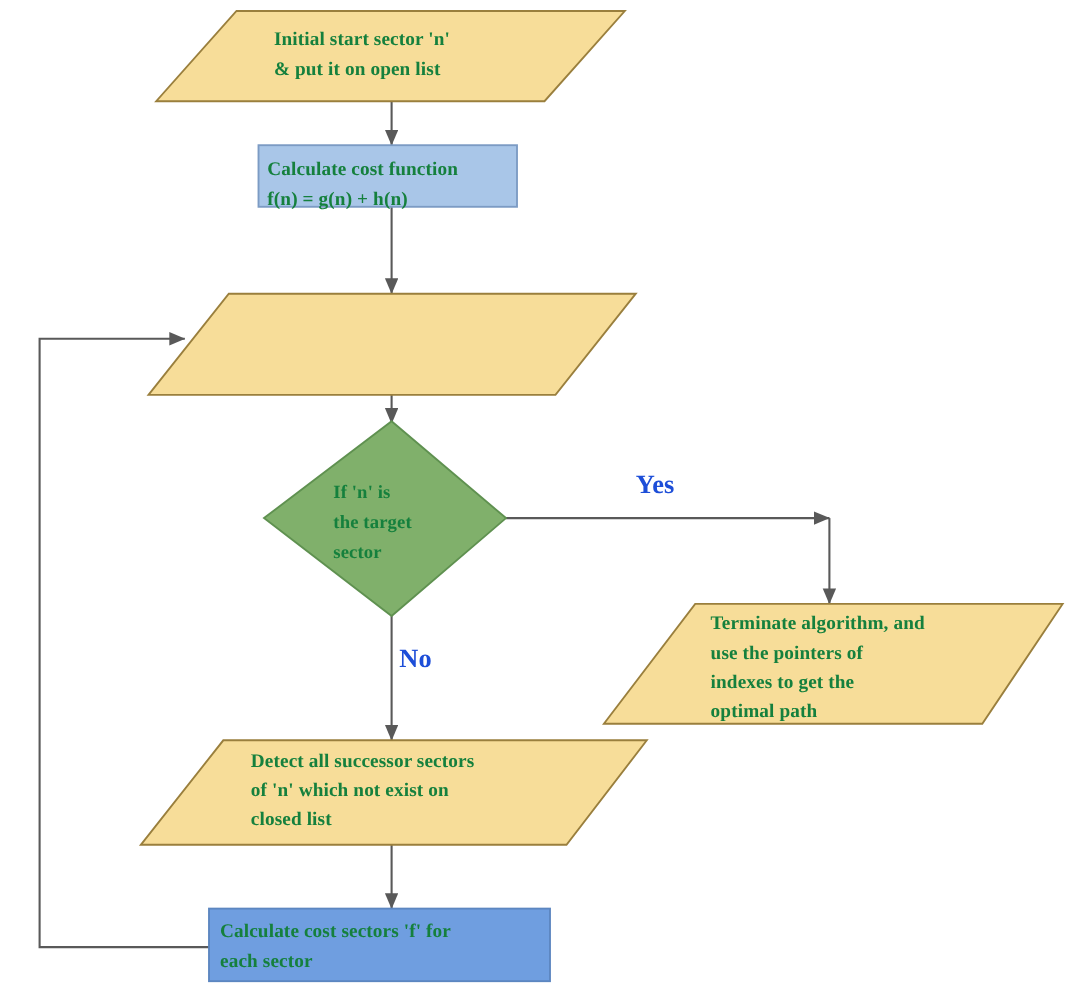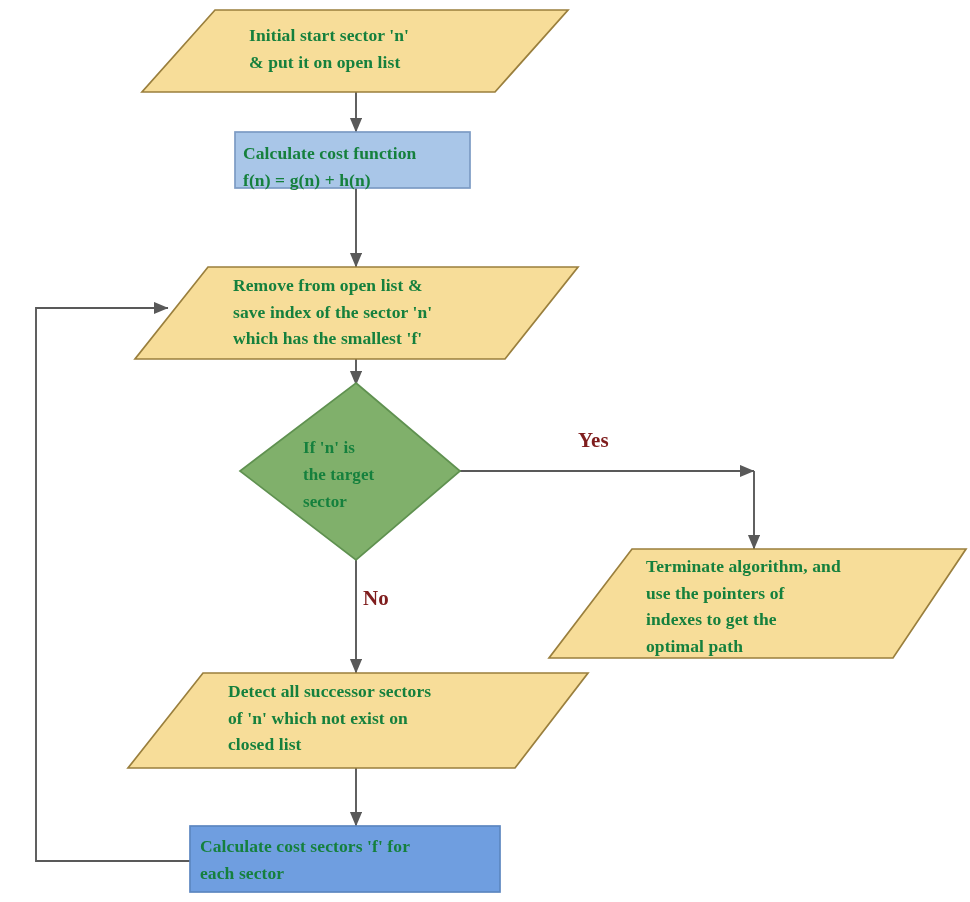--- a/index.html
+++ b/index.html
@@ -87,9 +87,6 @@
   <div class="node-text" style="left:243px; top:140px; width:240px;">Calculate cost function
 f(n) = g(n) + h(n)</div>
 
-  <div class="node-text" style="left:233px; top:272px; width:320px;">Remove from open list &amp;
-save index of the sector 'n'
-which has the smallest 'f'</div>
 
   <div class="node-text" style="left:303px; top:434px; width:150px; font-size:17px; line-height:1.6;">If 'n' is
 the target

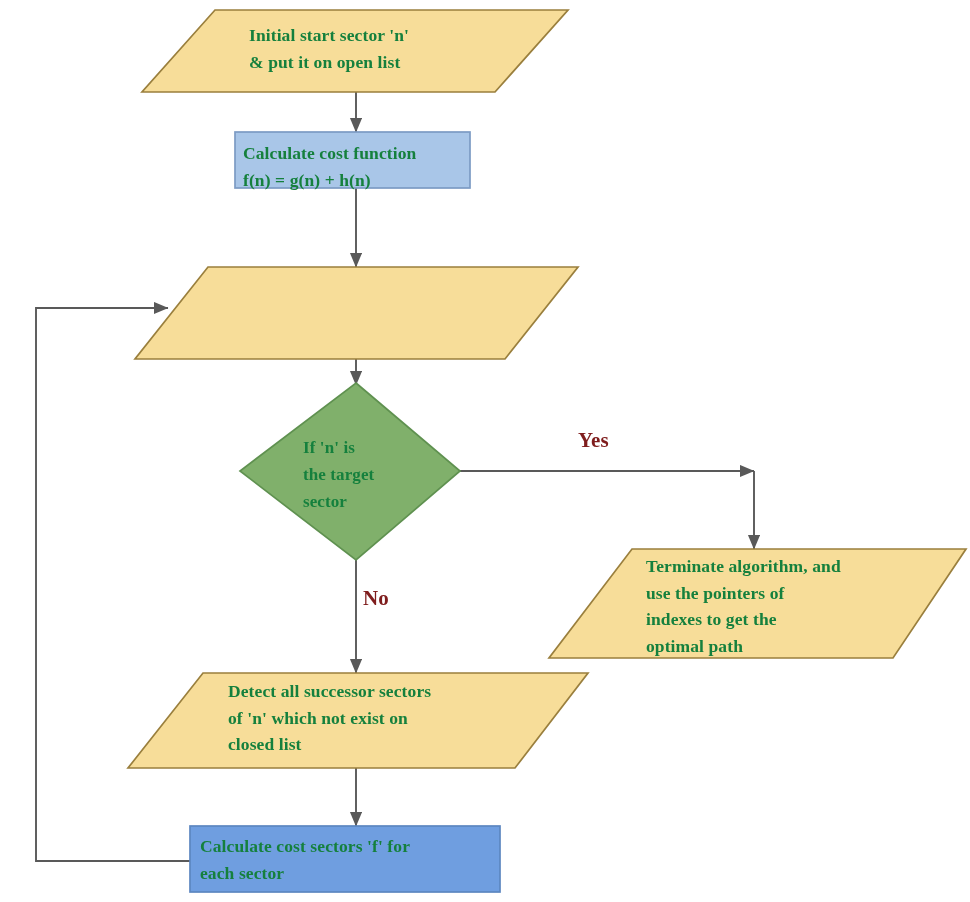--- a/index.html
+++ b/index.html
@@ -35,9 +35,9 @@
   }
   .edge-label {
     position: absolute;
-    color: #7f1d1d;
+    color: #1d4ed8;
     font-weight: bold;
-    font-size: 21px;
+    font-size: 24px;
     letter-spacing: 0.2px;
   }
 </style>

